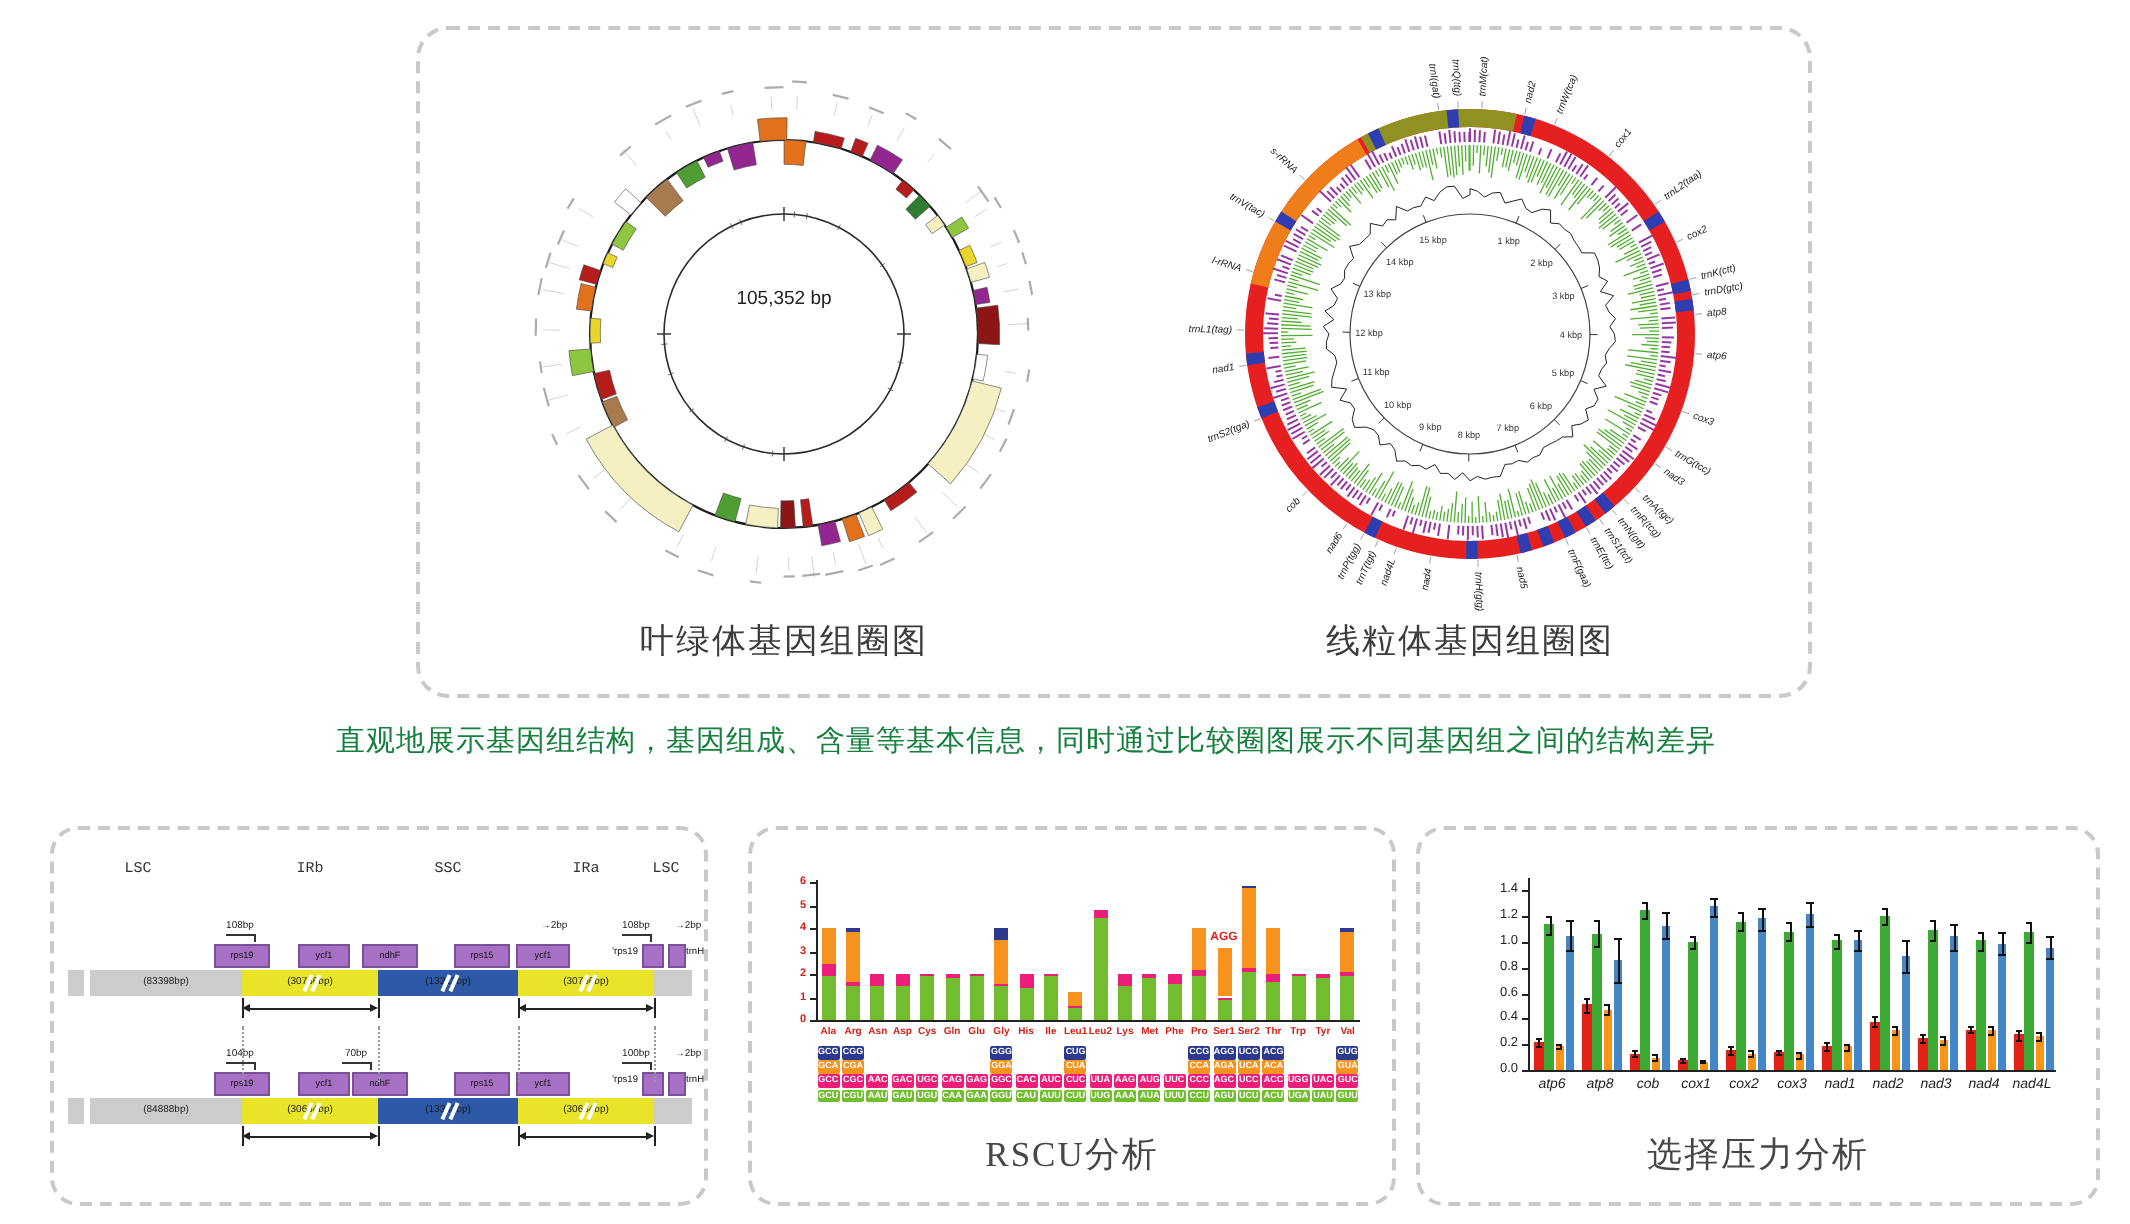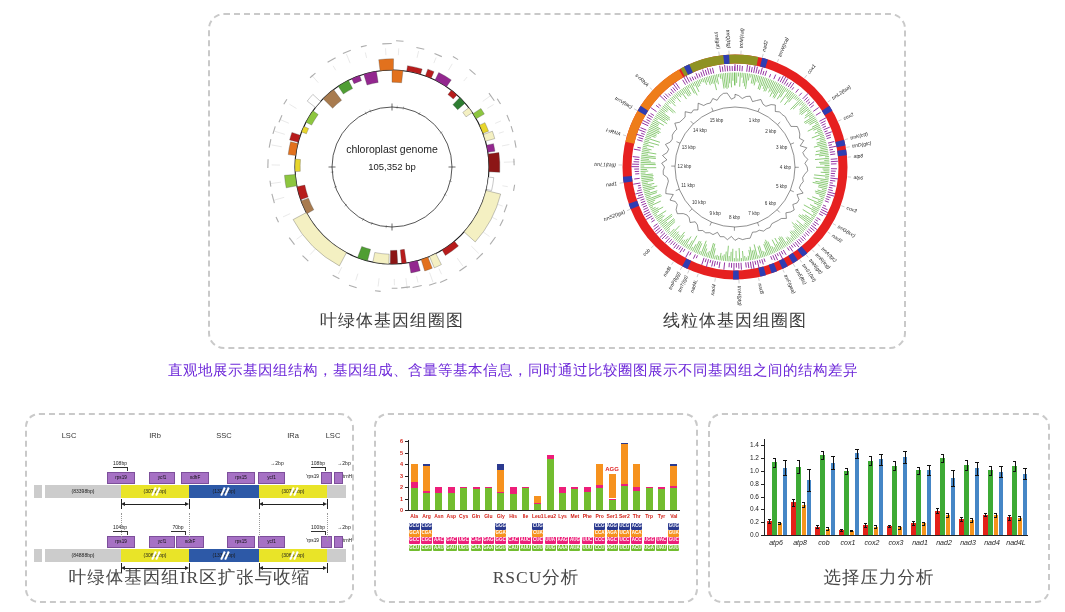--- a/index.html
+++ b/index.html
@@ -871,7 +871,6 @@
         </svg></div>
 
     <div class="cp-center">
-      <div>chloroplast genome</div>
       <div class="bp">105,352 bp</div>
     </div>
 

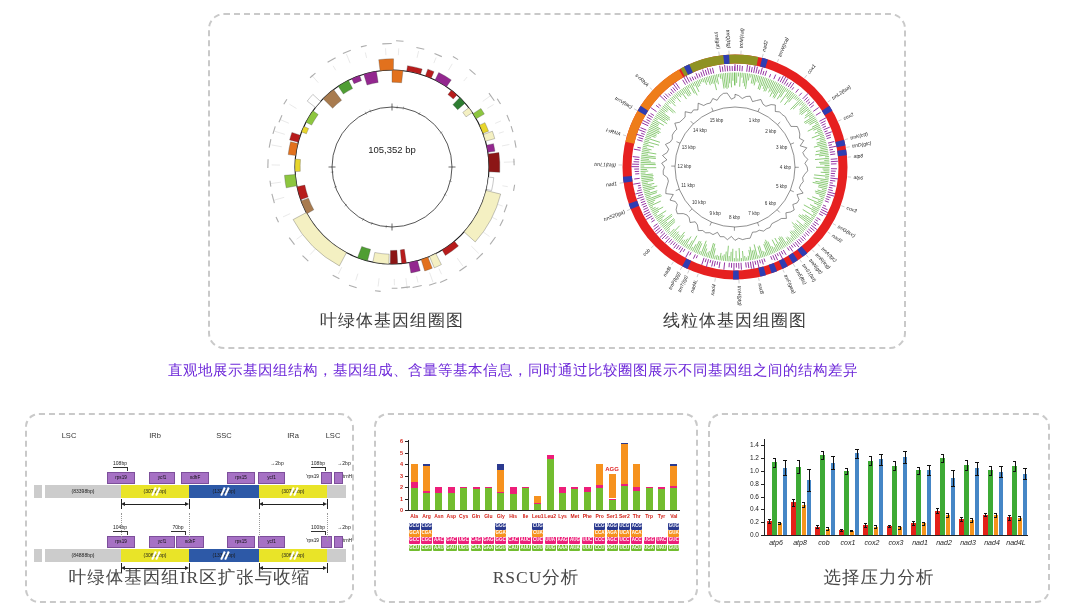--- a/index.html
+++ b/index.html
@@ -24,7 +24,7 @@
   .mt-center .sp{font-style:italic;font-size:11.5px;}
   .mt-center .bp{font-size:11px;margin-top:8px;}
   #tagline{position:absolute;left:0;top:361px;width:1026px;text-align:center;
-    font-size:14.5px;color:#6d28d9;letter-spacing:.5px;}
+    font-size:14.5px;color:#15803d;letter-spacing:.5px;}
   .box-caption{position:absolute;bottom:12px;left:0;width:100%;text-align:center;
     font-size:17.5px;color:#474747;letter-spacing:1px;font-family:"Liberation Serif",serif;}
   #irHost{position:absolute;left:4px;top:14px;width:320px;height:150px;}

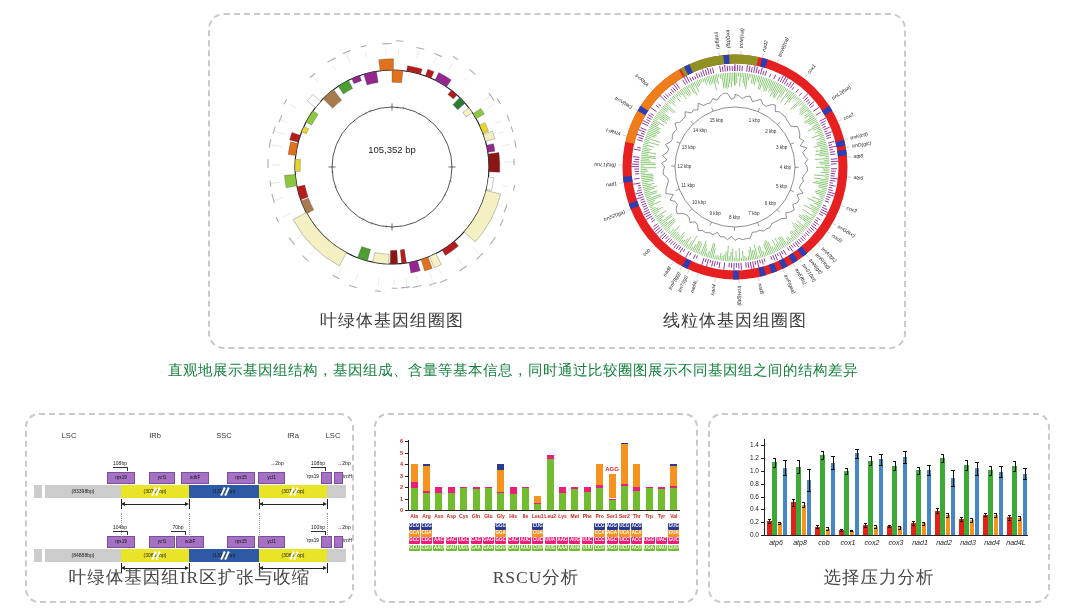--- a/index.html
+++ b/index.html
@@ -36,7 +36,7 @@
         font-size:4.6px;line-height:10.5px;text-align:center;color:#111;}
   .gene-out{position:absolute;font-size:4.8px;color:#111;line-height:10.5px;}
   .note{position:absolute;font-size:5px;color:#222;transform:translateX(-50%);white-space:nowrap;}
-  .hdr{position:absolute;font-size:7.5px;color:#333;font-family:Liberation Sans, sans-serif;transform:translateX(-50%);}
+  .hdr{position:absolute;font-size:7.5px;color:#333;font-family:Liberation Mono, monospace;transform:translateX(-50%);}
   .spanline{position:absolute;border-top:0.8px solid #222;}
   .endtick{position:absolute;width:0;border-left:0.8px solid #222;}
   .dotv{position:absolute;width:0;border-left:1px dotted #999;}

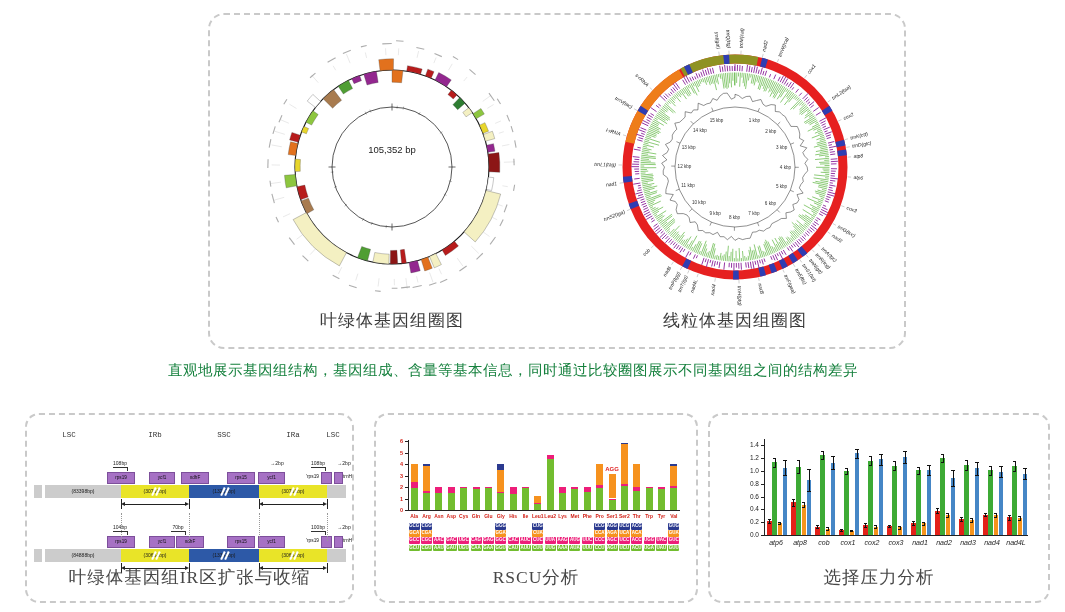--- a/index.html
+++ b/index.html
@@ -973,7 +973,6 @@
         <div class="dotv" style="left: 228px; top: 84px; height: 28px;"></div>
         <div class="dotv" style="left: 296px; top: 84px; height: 28px;"></div>
       </div>
-    <div class="box-caption">叶绿体基因组IR区扩张与收缩</div>
   </div>
 
   <div id="rscuBox" class="dash-box">

